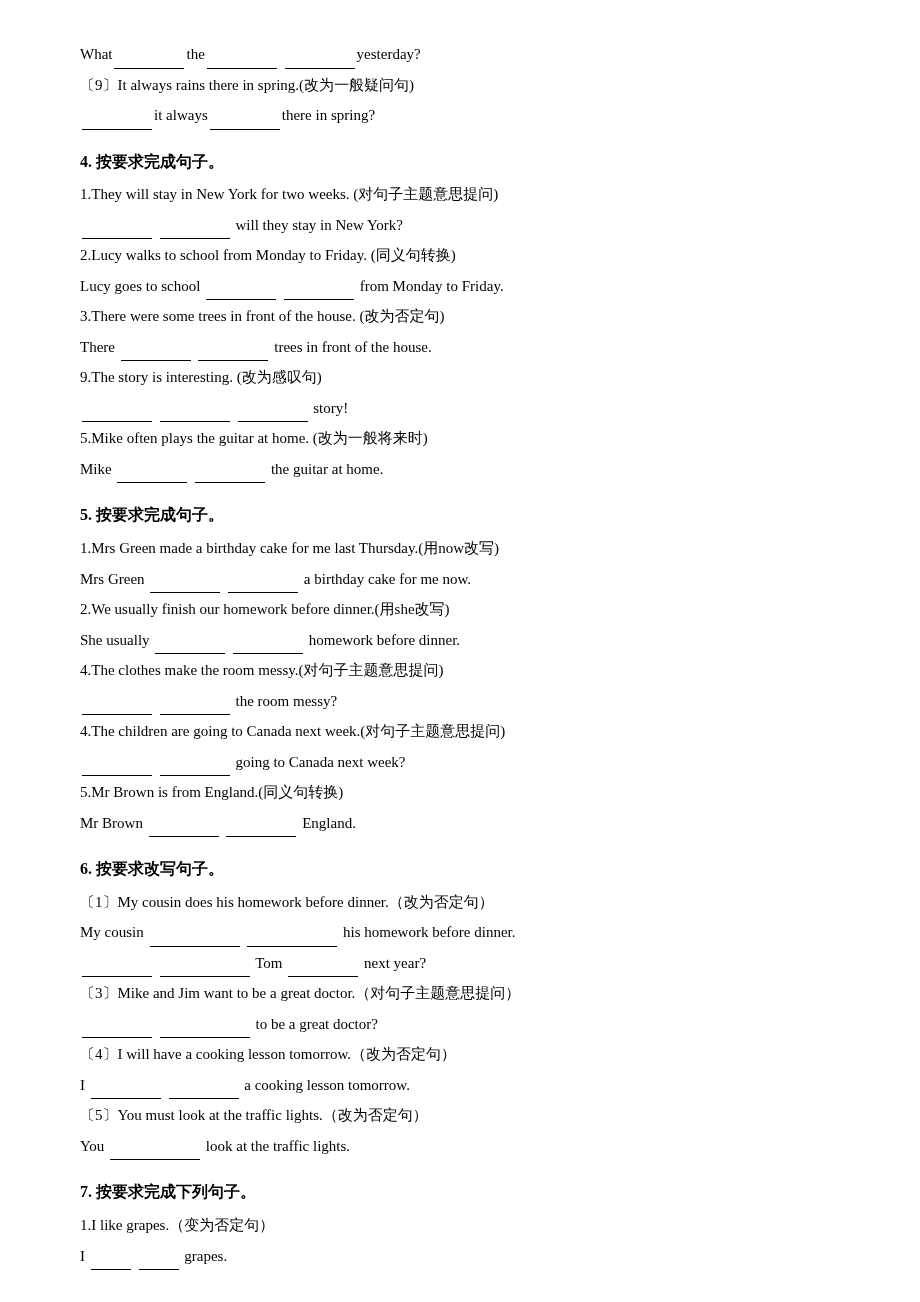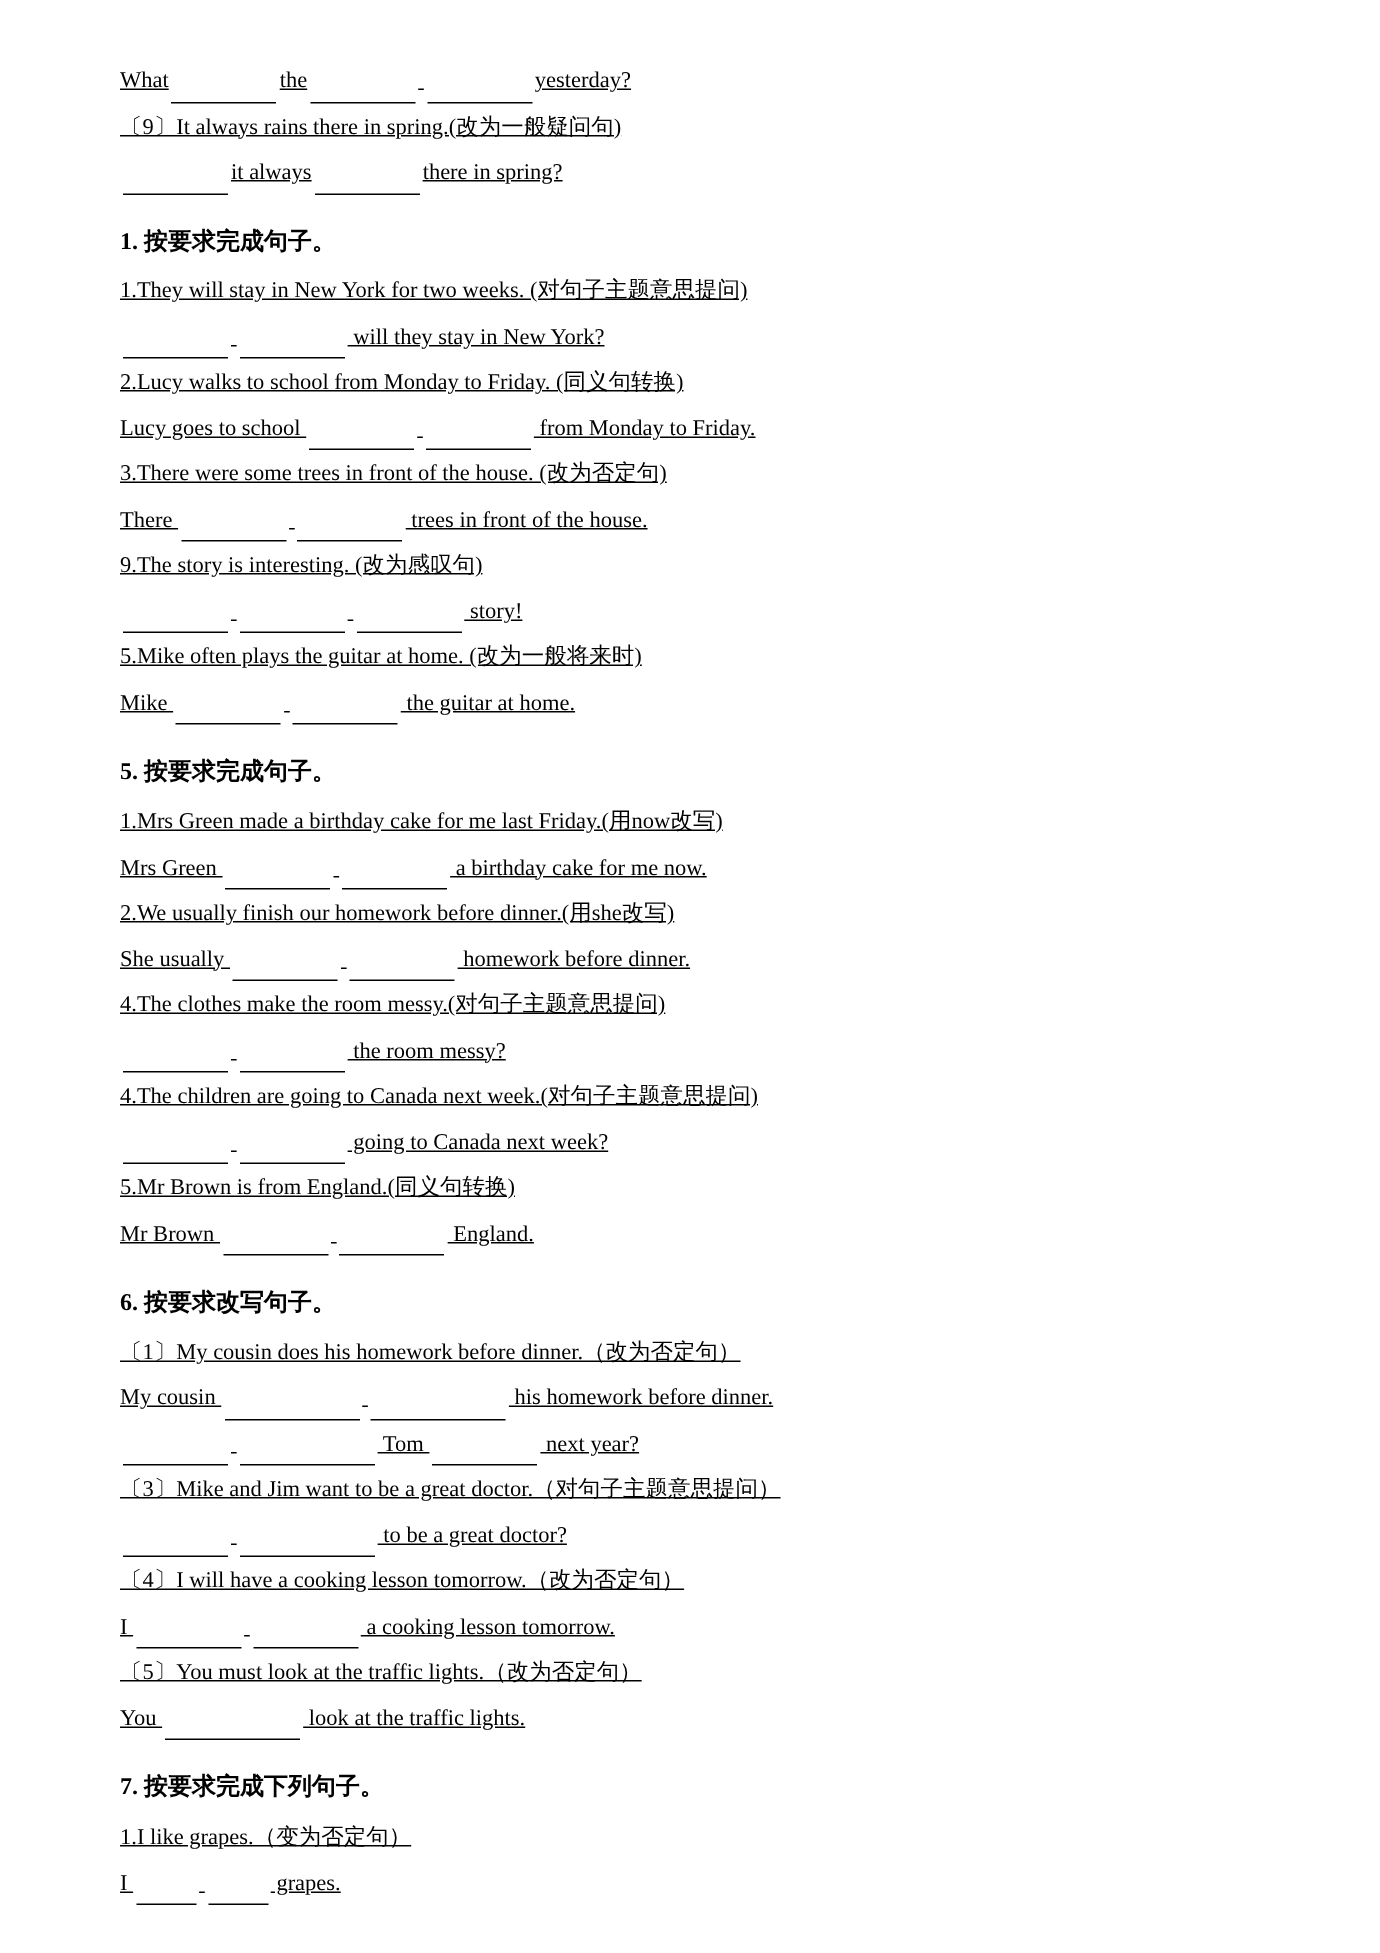--- a/index.html
+++ b/index.html
@@ -38,7 +38,6 @@
     .line {
       margin-bottom: 2px;
       line-height: 1.9;
-      text-decoration: underline;
     }
   </style>
 </head>

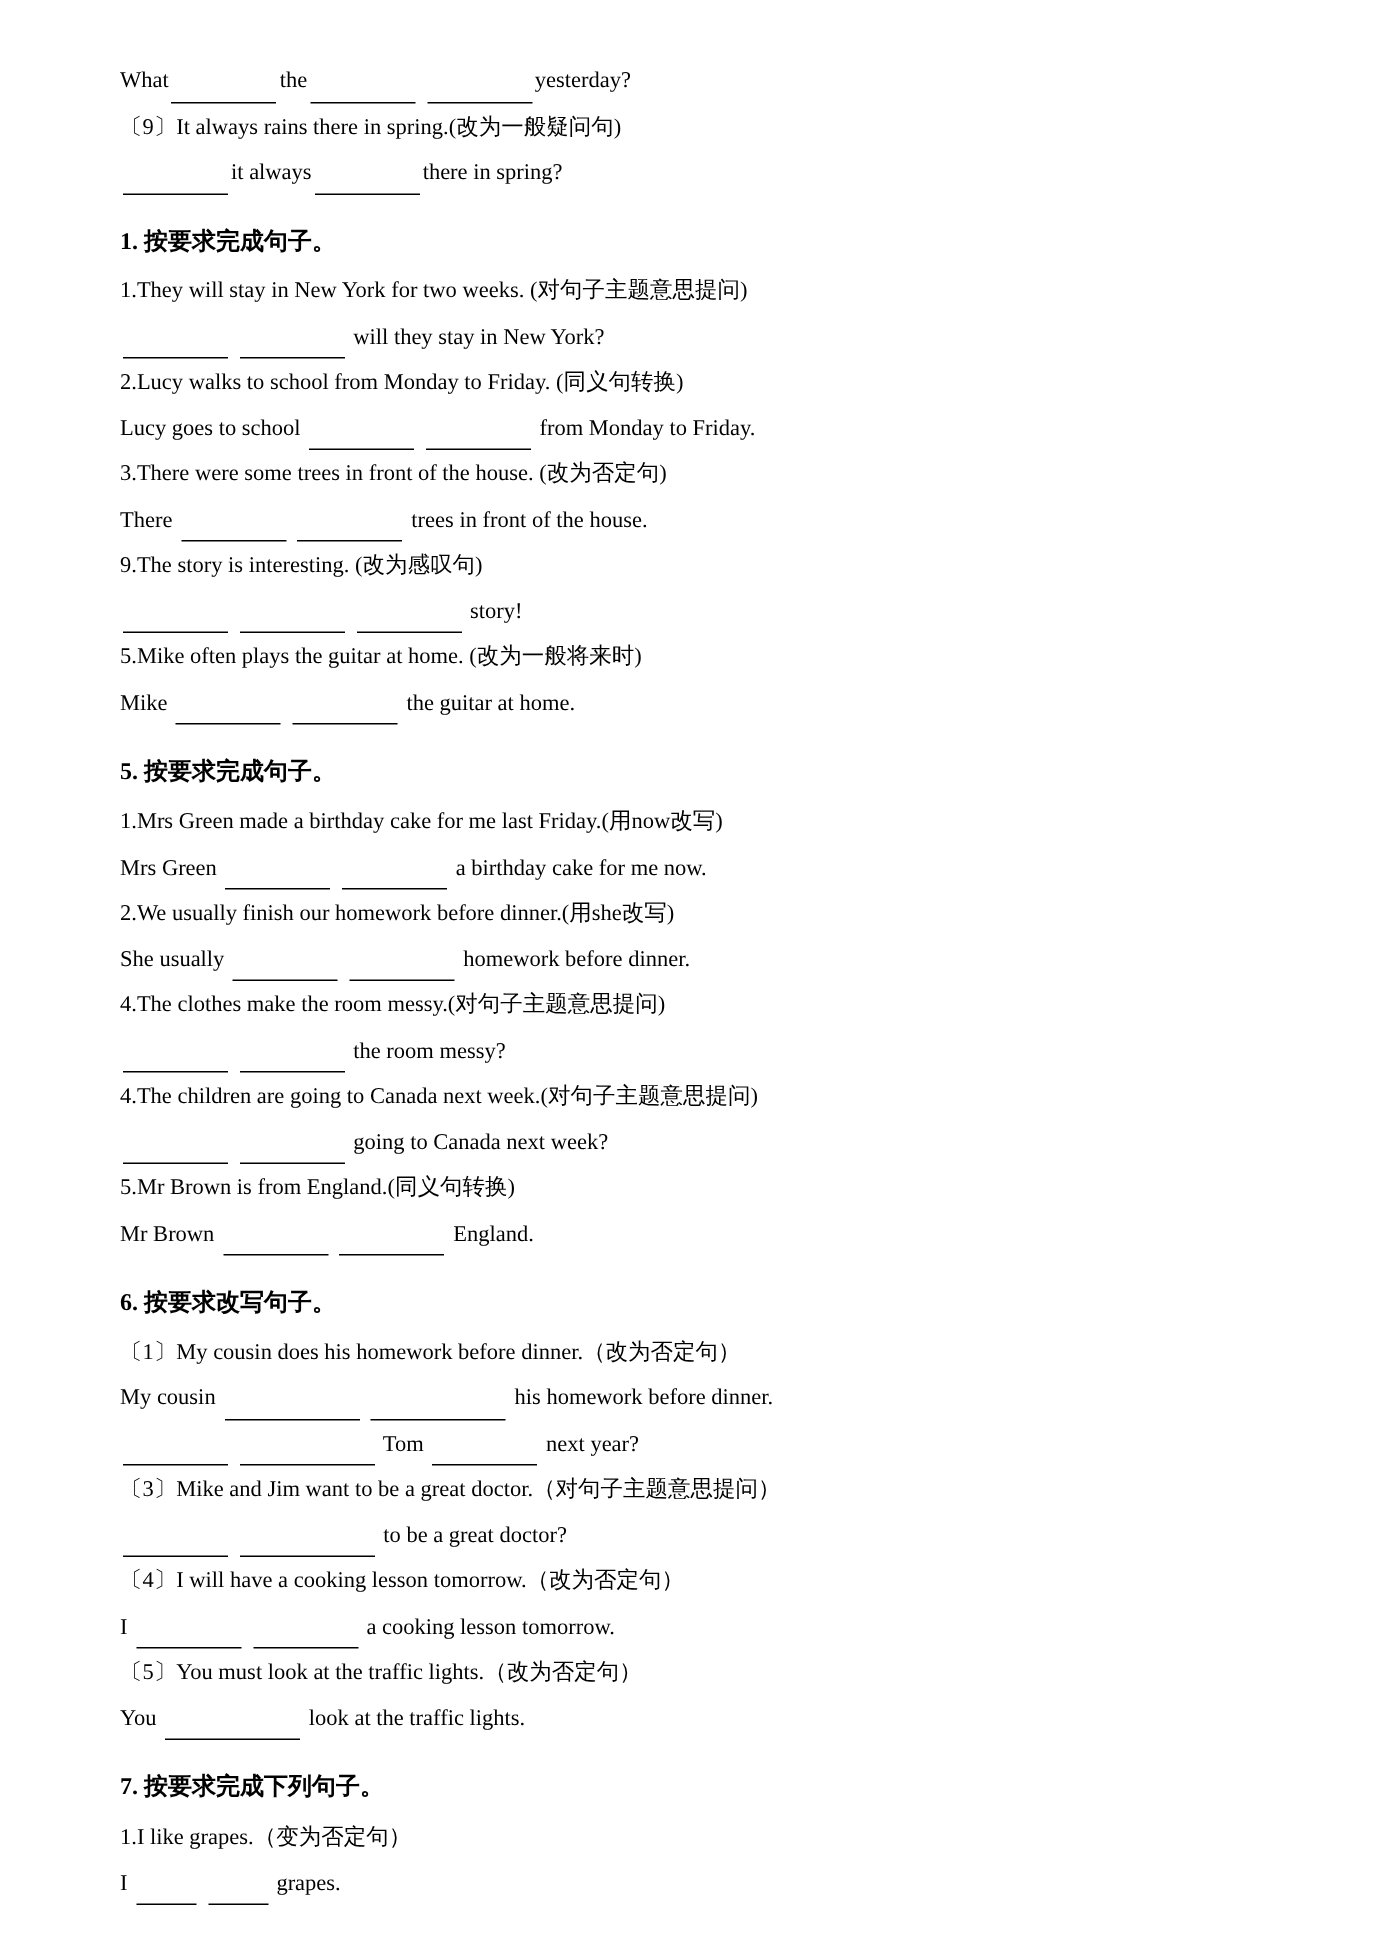--- a/index.html
+++ b/index.html
@@ -56,7 +56,7 @@
 </div>
 
 <div class="section">
-  <div class="section-title">1.  按要求完成句子。</div>
+  <div class="section-title">4.  按要求完成句子。</div>
   <div class="line">1.They will stay in New York for two weeks. (对句子主题意思提问)</div>
   <div class="line">
     <span class="blank blank-md"></span>

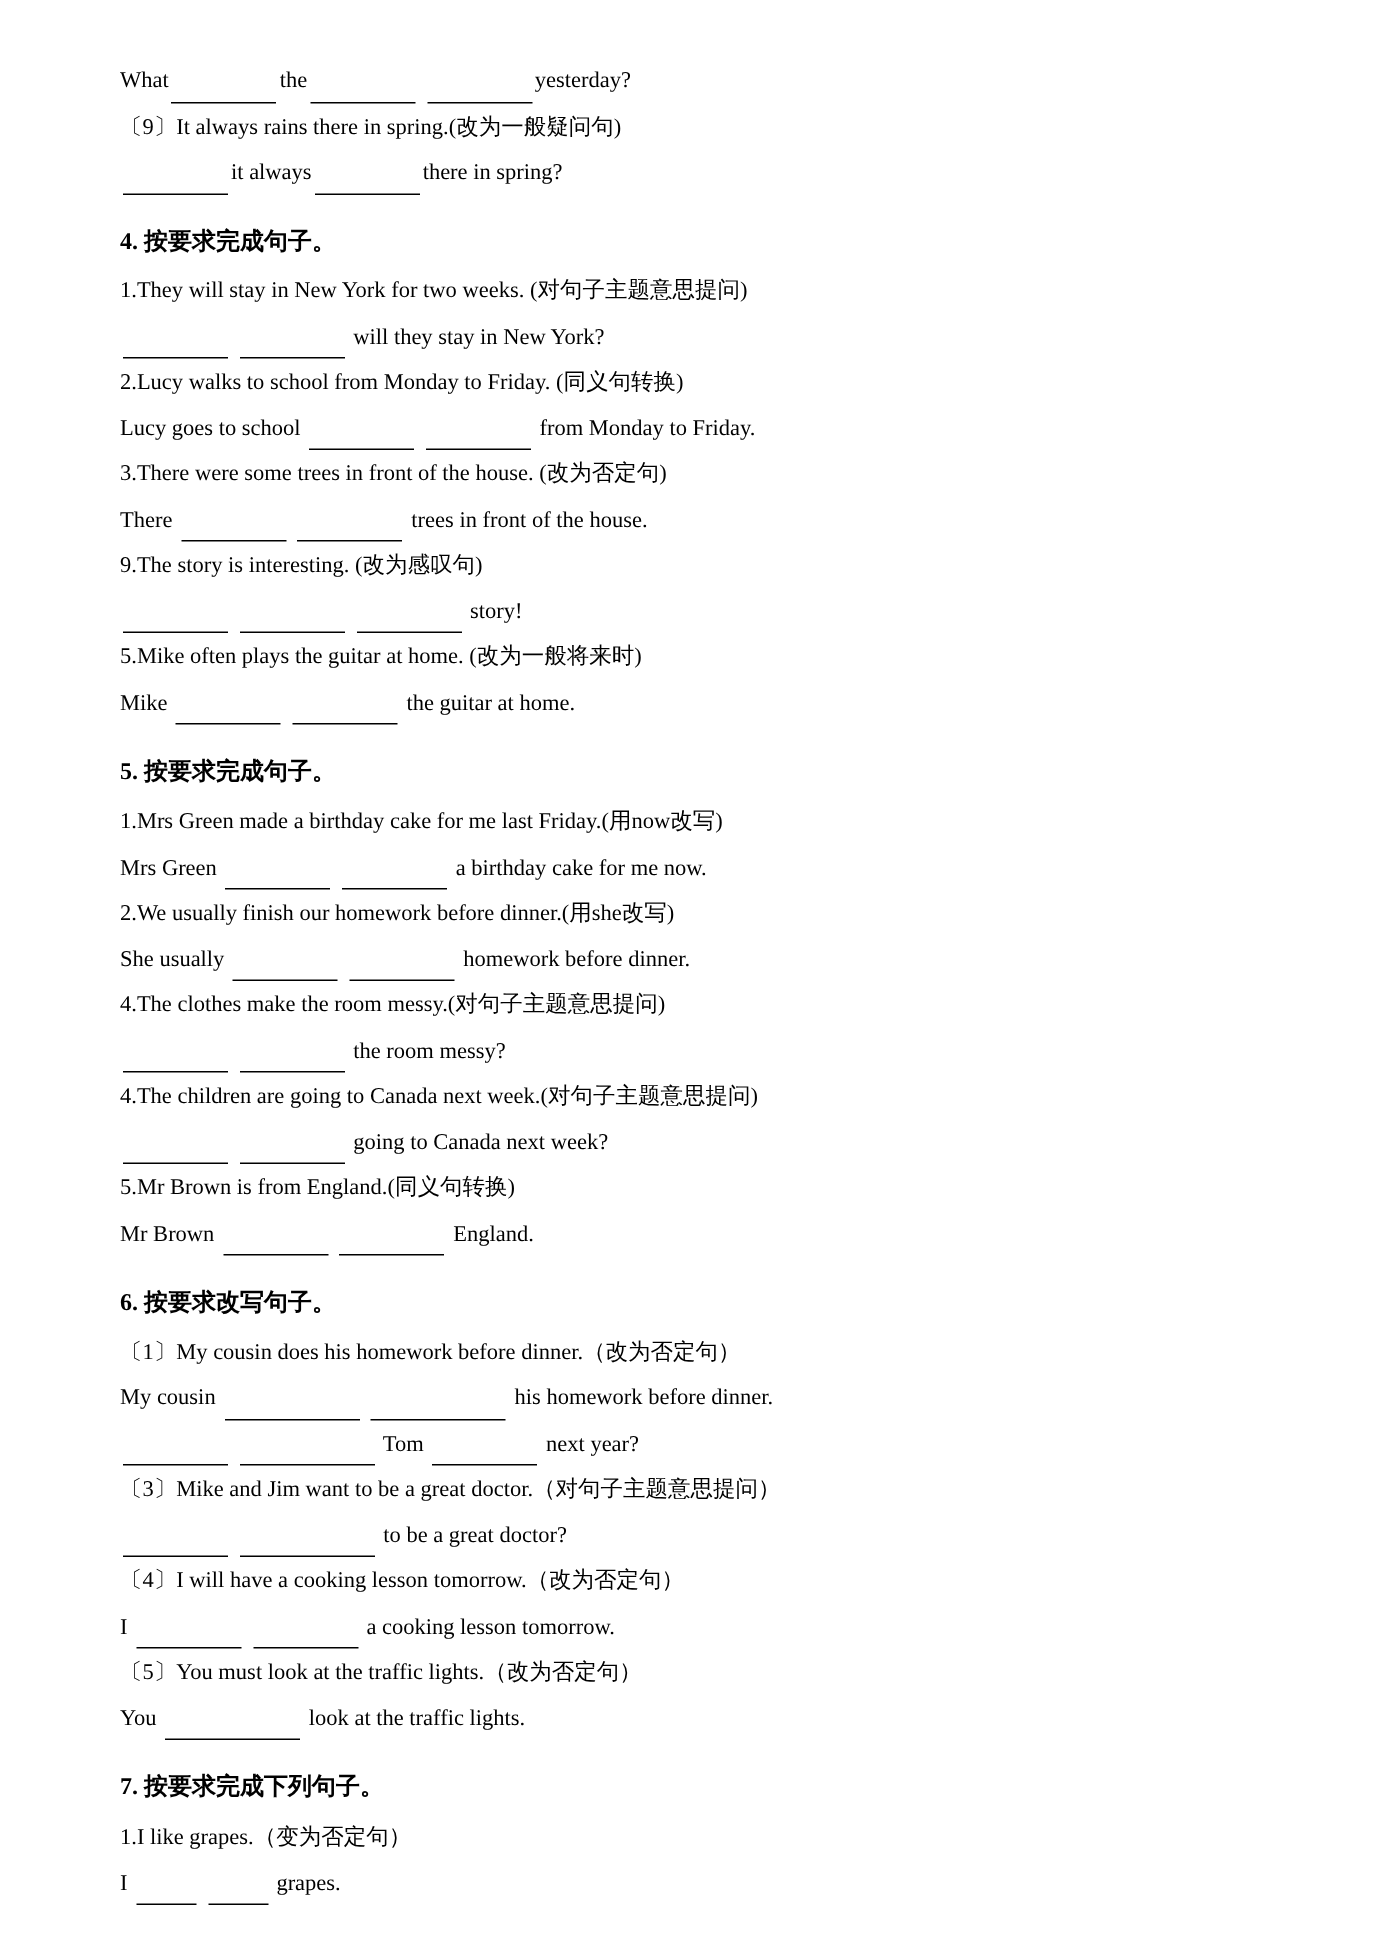--- a/index.html
+++ b/index.html
@@ -83,7 +83,7 @@
 
 <div class="section">
   <div class="section-title">5.  按要求完成句子。</div>
-  <div class="line">1.Mrs Green made a birthday cake for me last Friday.(用now改写)</div>
+  <div class="line">1.Mrs Green made a birthday cake for me last Thursday.(用now改写)</div>
   <div class="line">
     Mrs Green <span class="blank blank-md"></span> <span class="blank blank-md"></span> a birthday cake for me now.
   </div>

